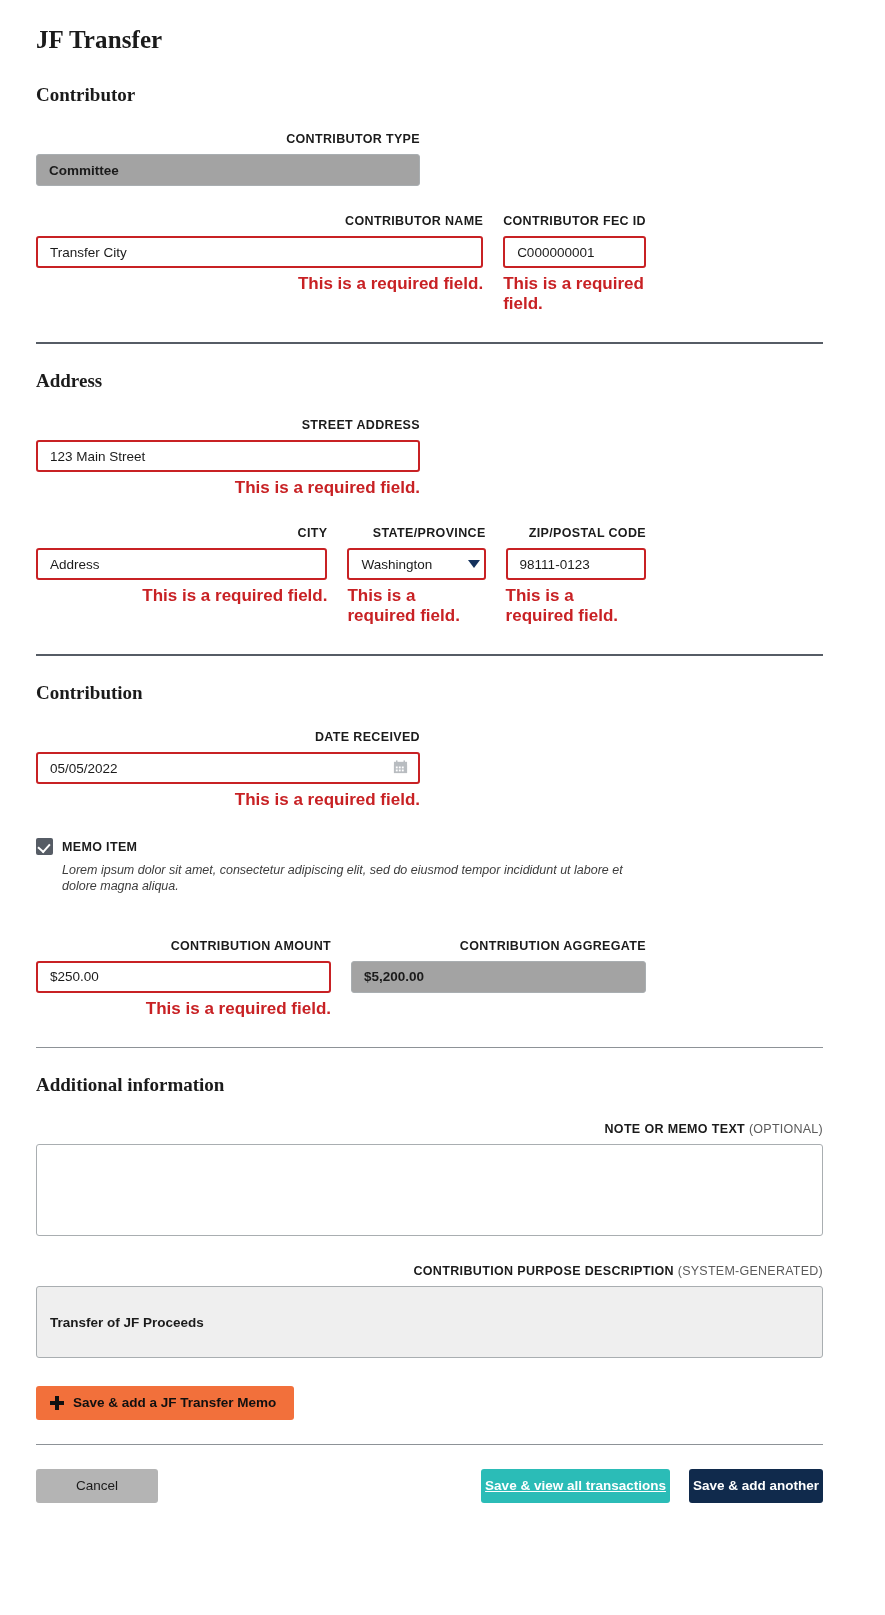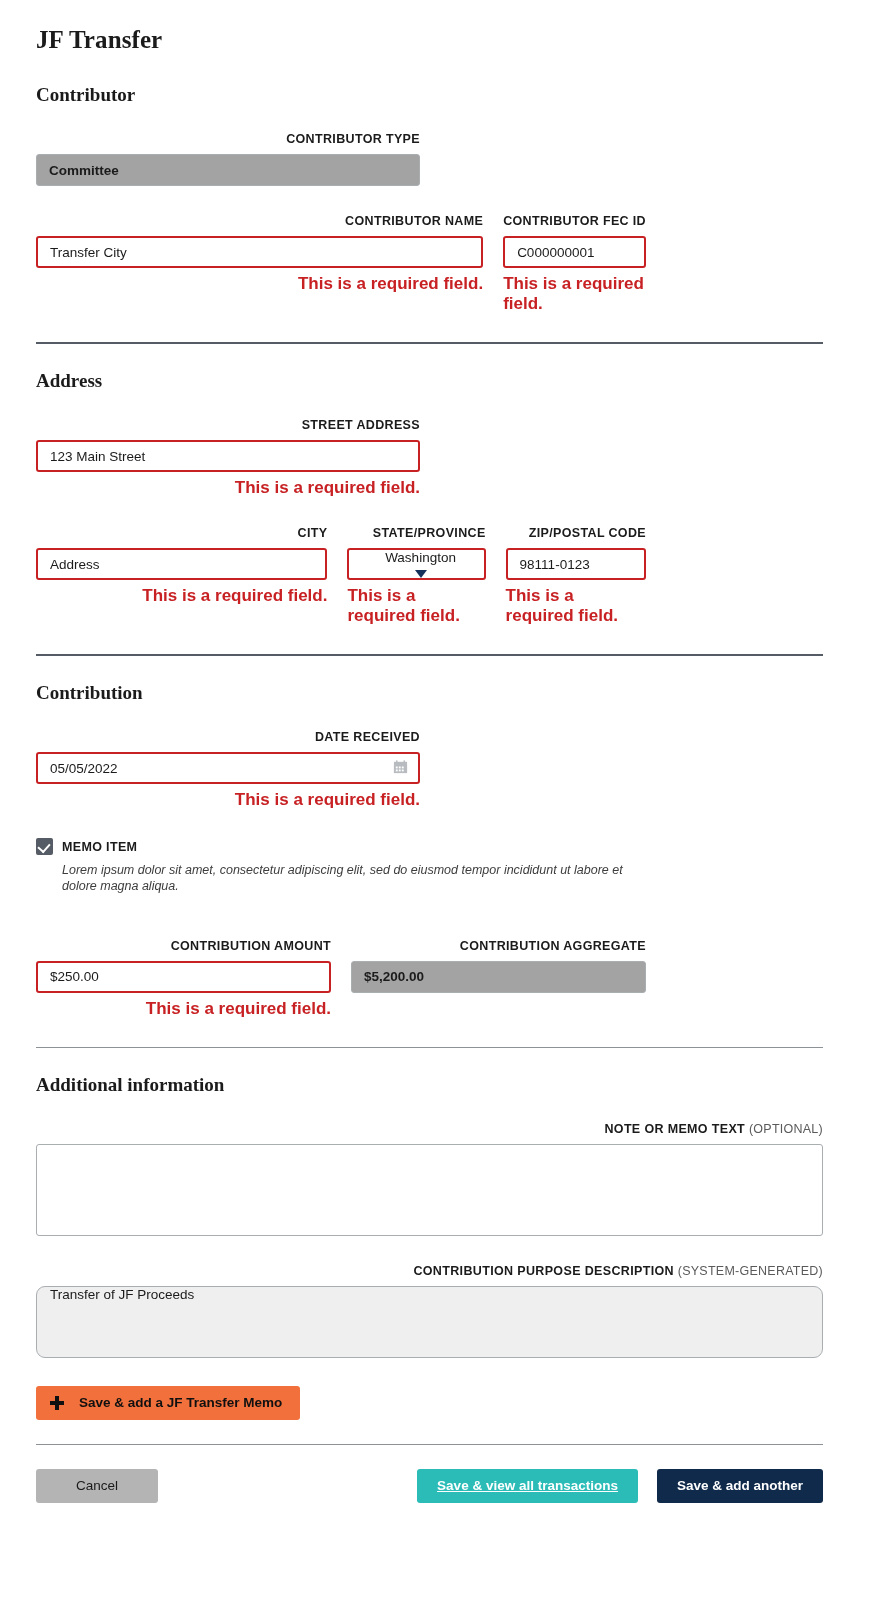--- a/index.html
+++ b/index.html
@@ -100,7 +100,7 @@
   }
   .divider.thin { border-top: 1px solid #8d9297; }
 
-  .select-ctrl { justify-content: space-between; padding-right: 4px; flex-direction: column; }
+  .select-ctrl { justify-content: space-between; padding-right: 4px; }
   .caret {
     width: 0; height: 0;
     border-left: 6px solid transparent;

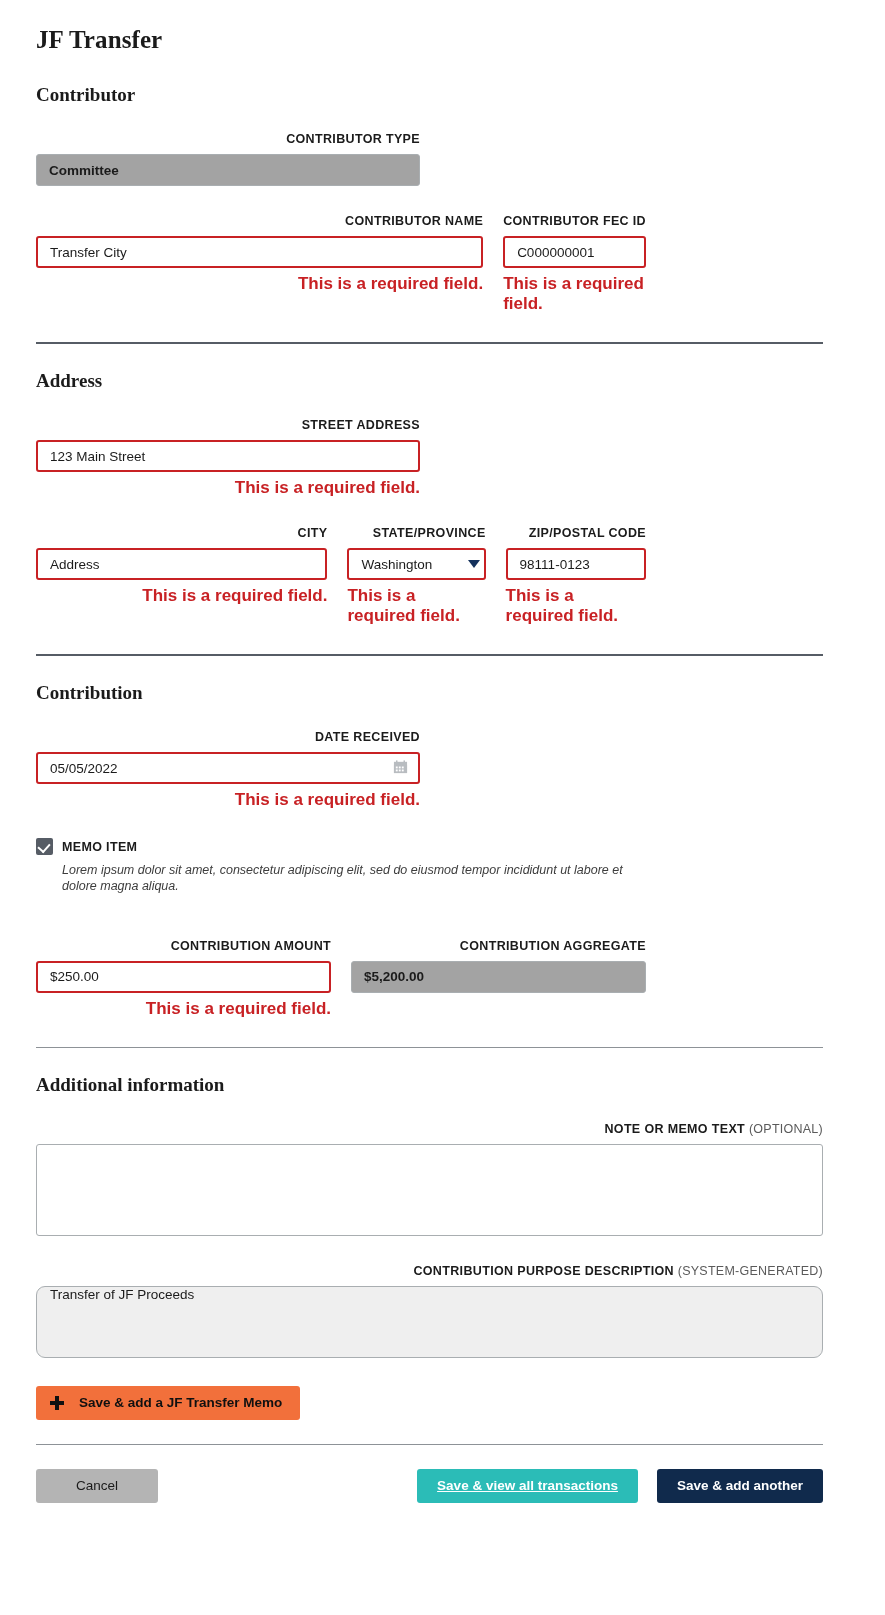--- a/index.html
+++ b/index.html
@@ -161,11 +161,11 @@
     width: 787px;
     height: 72px;
     border: 1px solid #a9aeb1;
-    border-radius: 9px;
+    border-radius: 3px;
     background: #efefef;
-    padding: 0 13px;
+    padding: 28px 13px;
     font-size: 13.5px;
-    font-weight: normal;
+    font-weight: bold;
     color: #1b1b1b;
   }
 

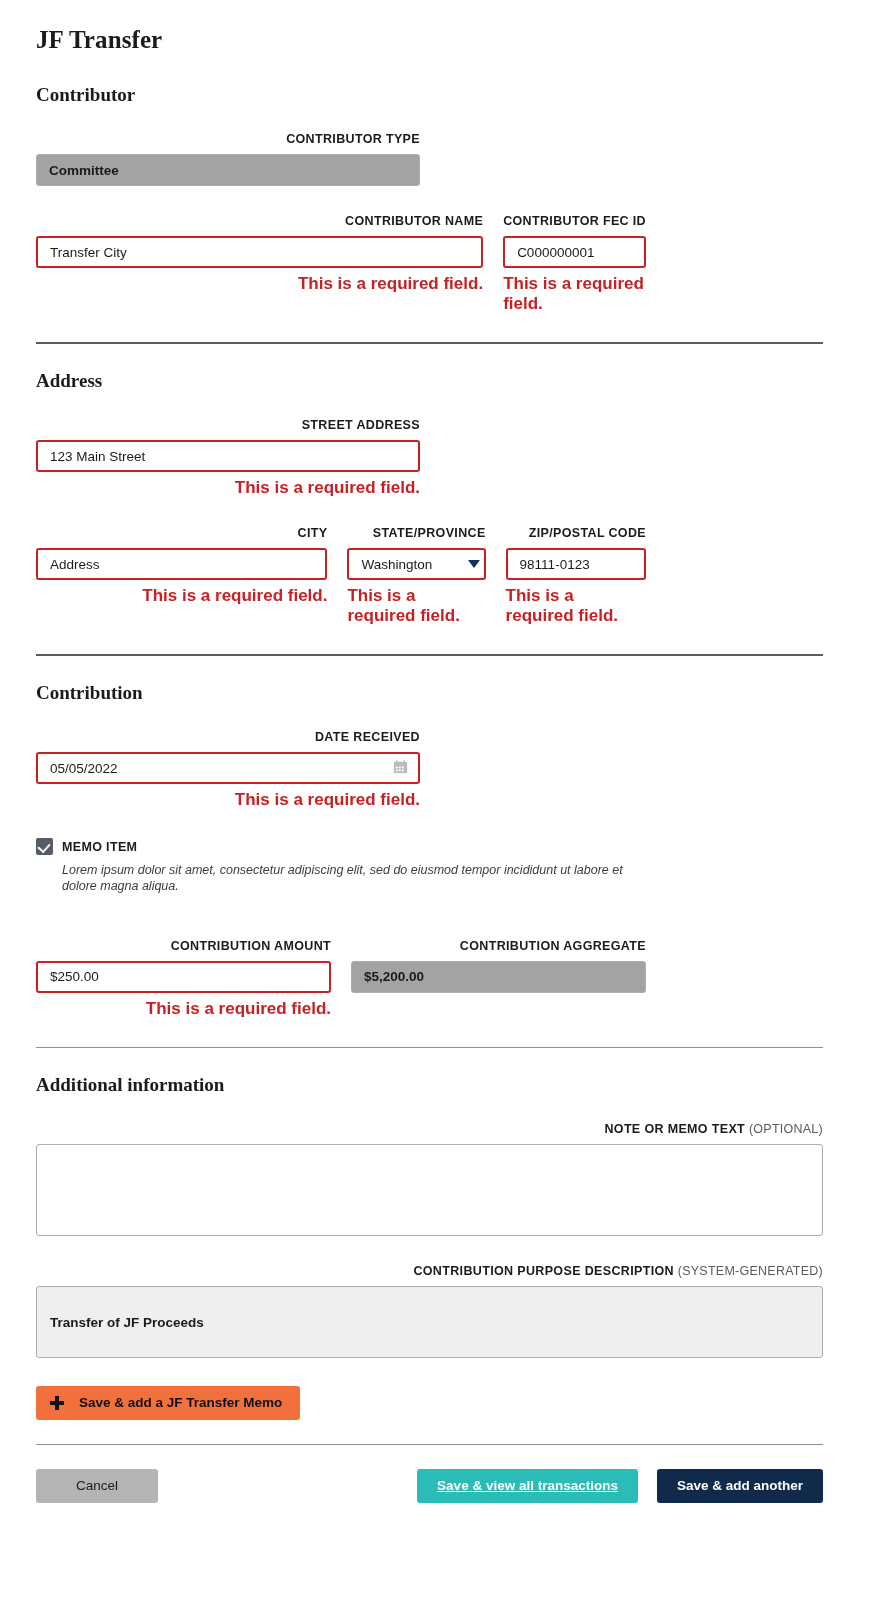--- a/index.html
+++ b/index.html
@@ -186,7 +186,7 @@
   .btn-memo {
     background: #f2703b;
     color: #101010;
-    gap: 15px;
+    gap: 9px;
     padding: 0 18px 0 14px;
     text-align: center;
   }

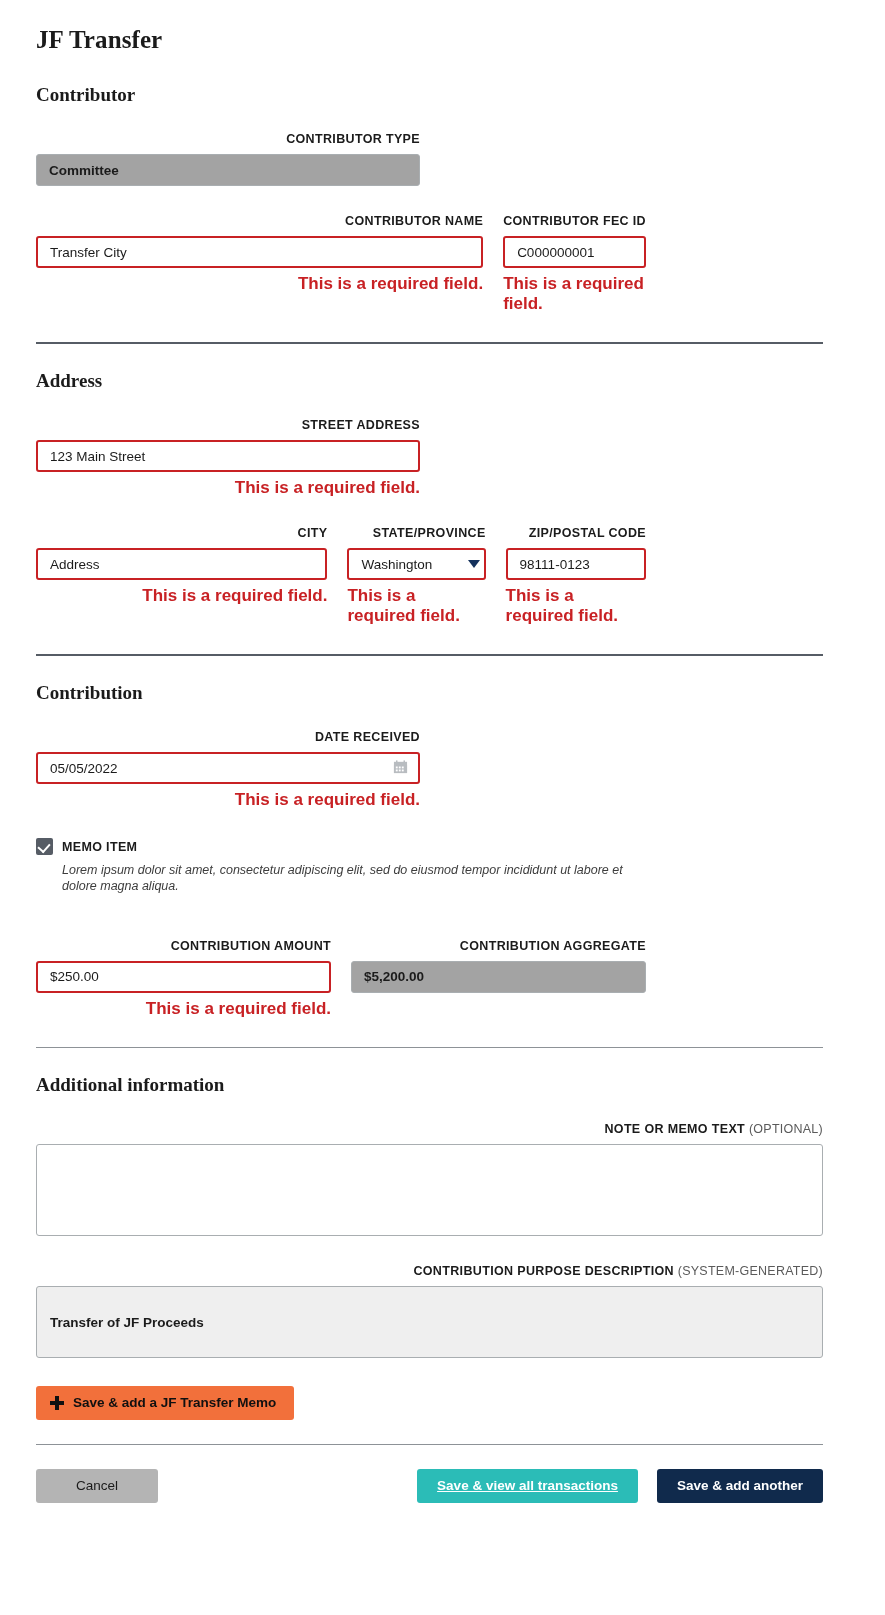--- a/index.html
+++ b/index.html
@@ -180,7 +180,7 @@
     align-items: center;
     justify-content: center;
     height: 34px;
-    padding: 0 20px;
+    padding: 0 4px;
     white-space: nowrap;
   }
   .btn-memo {

